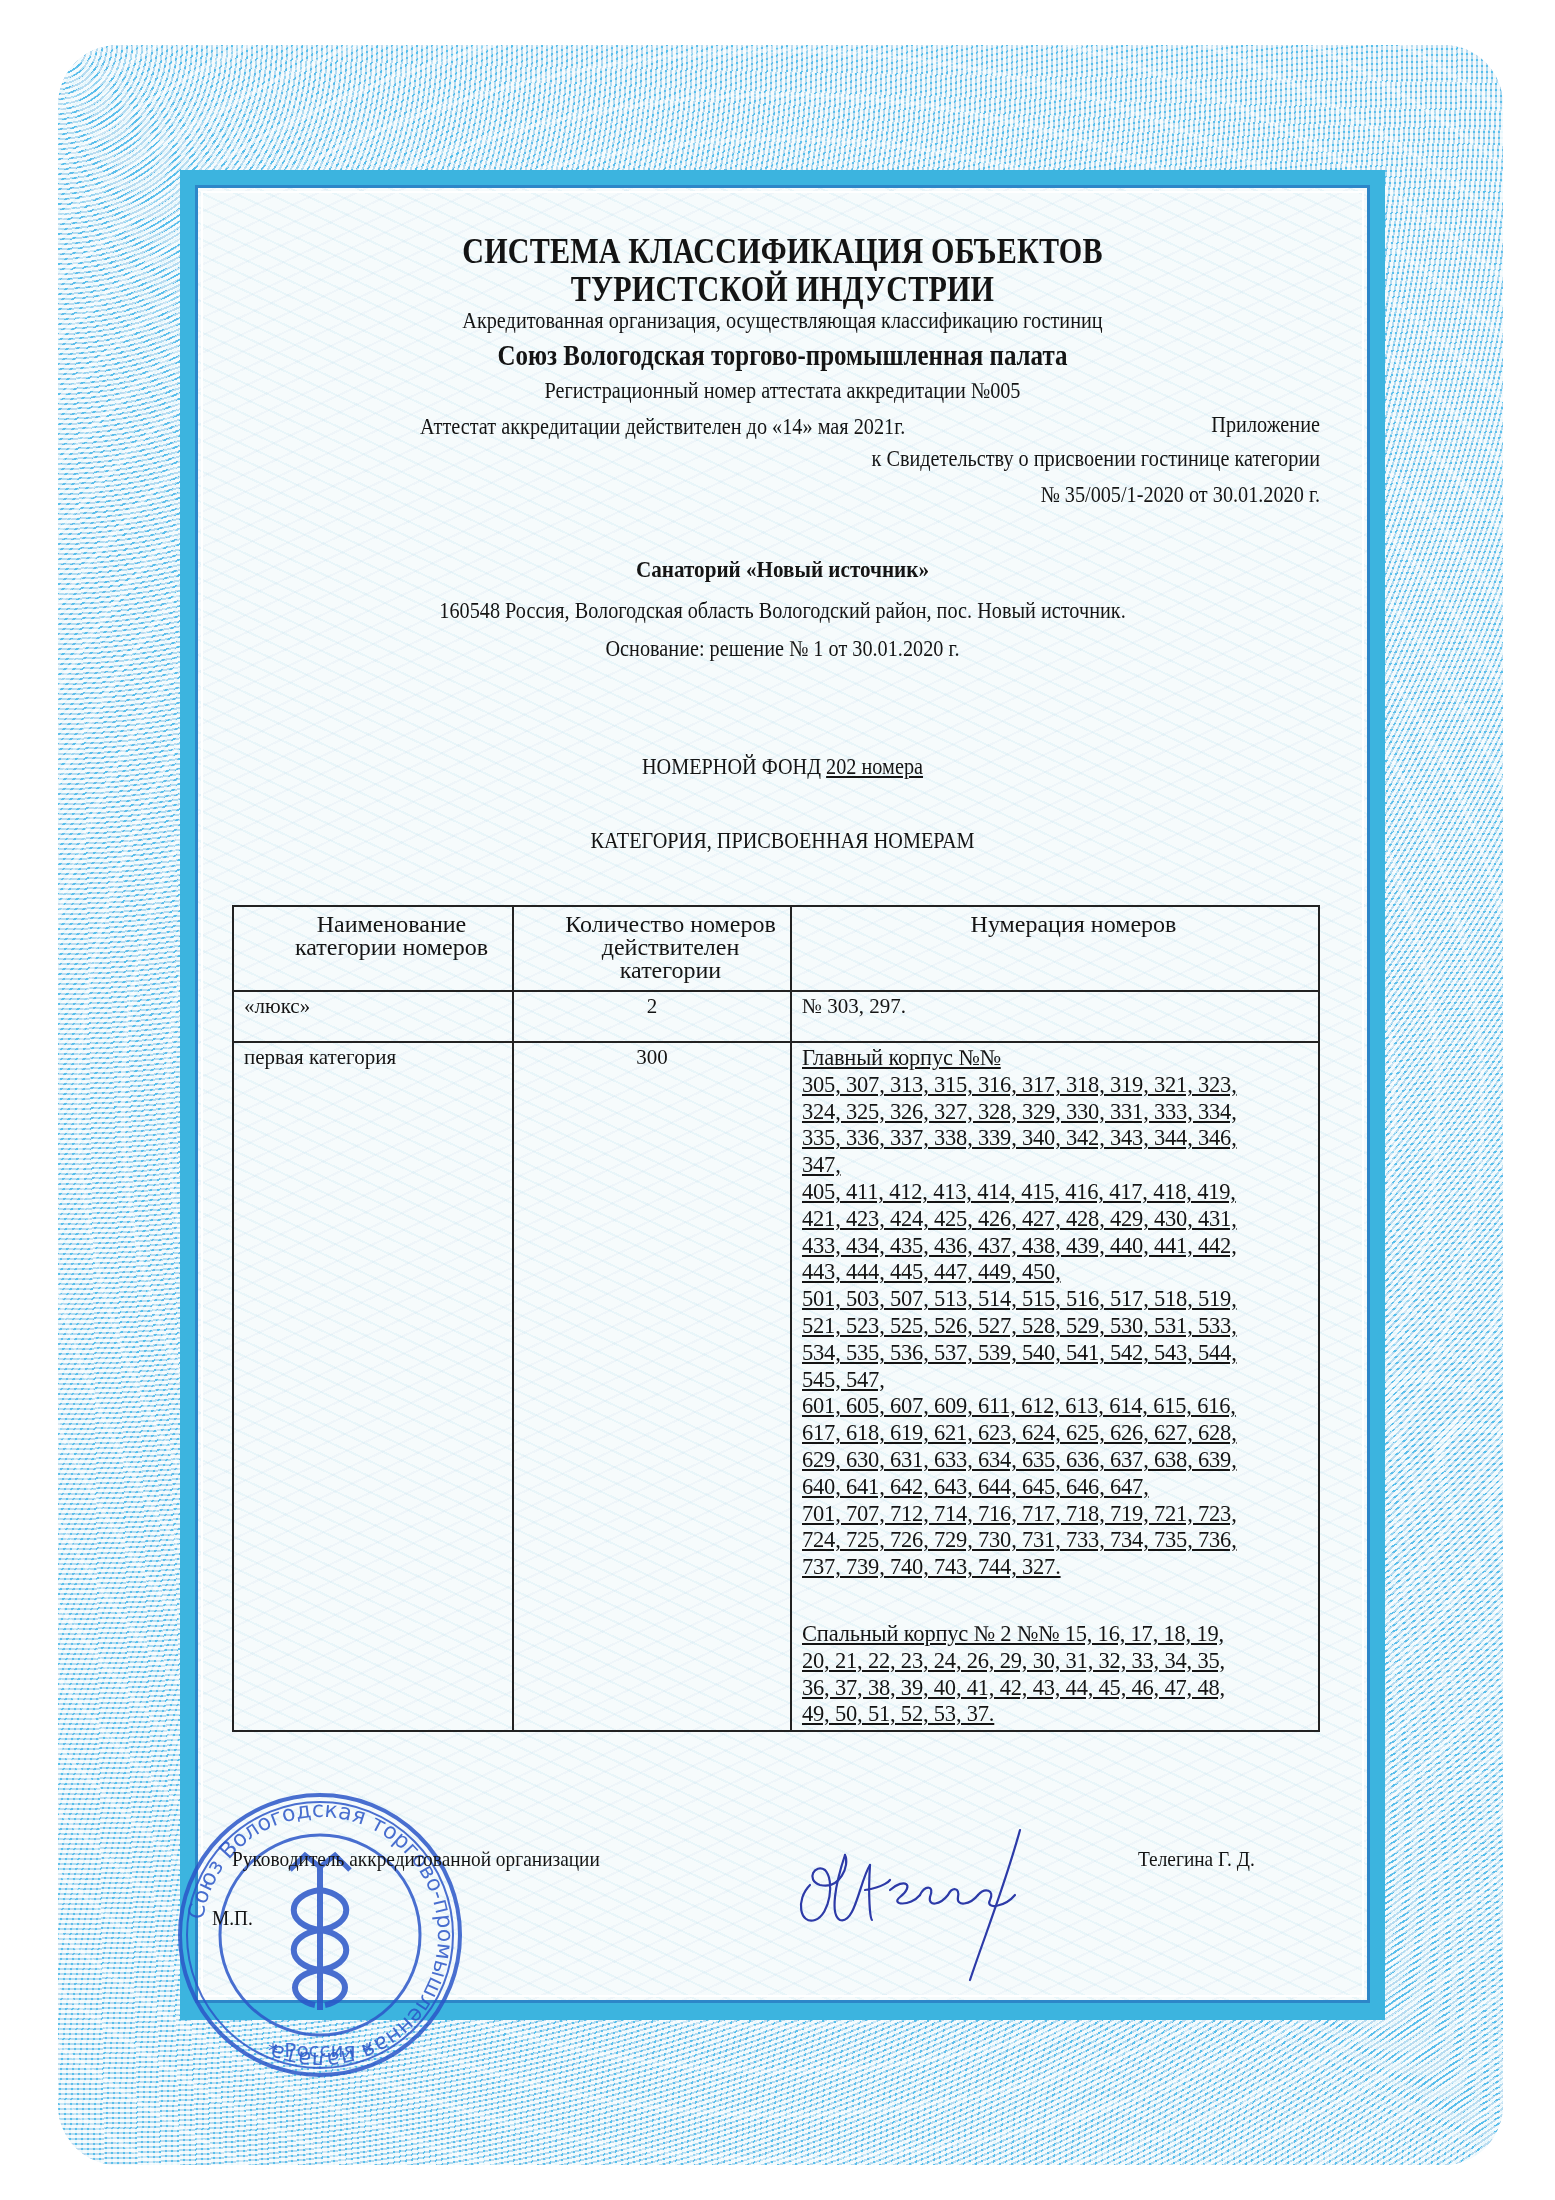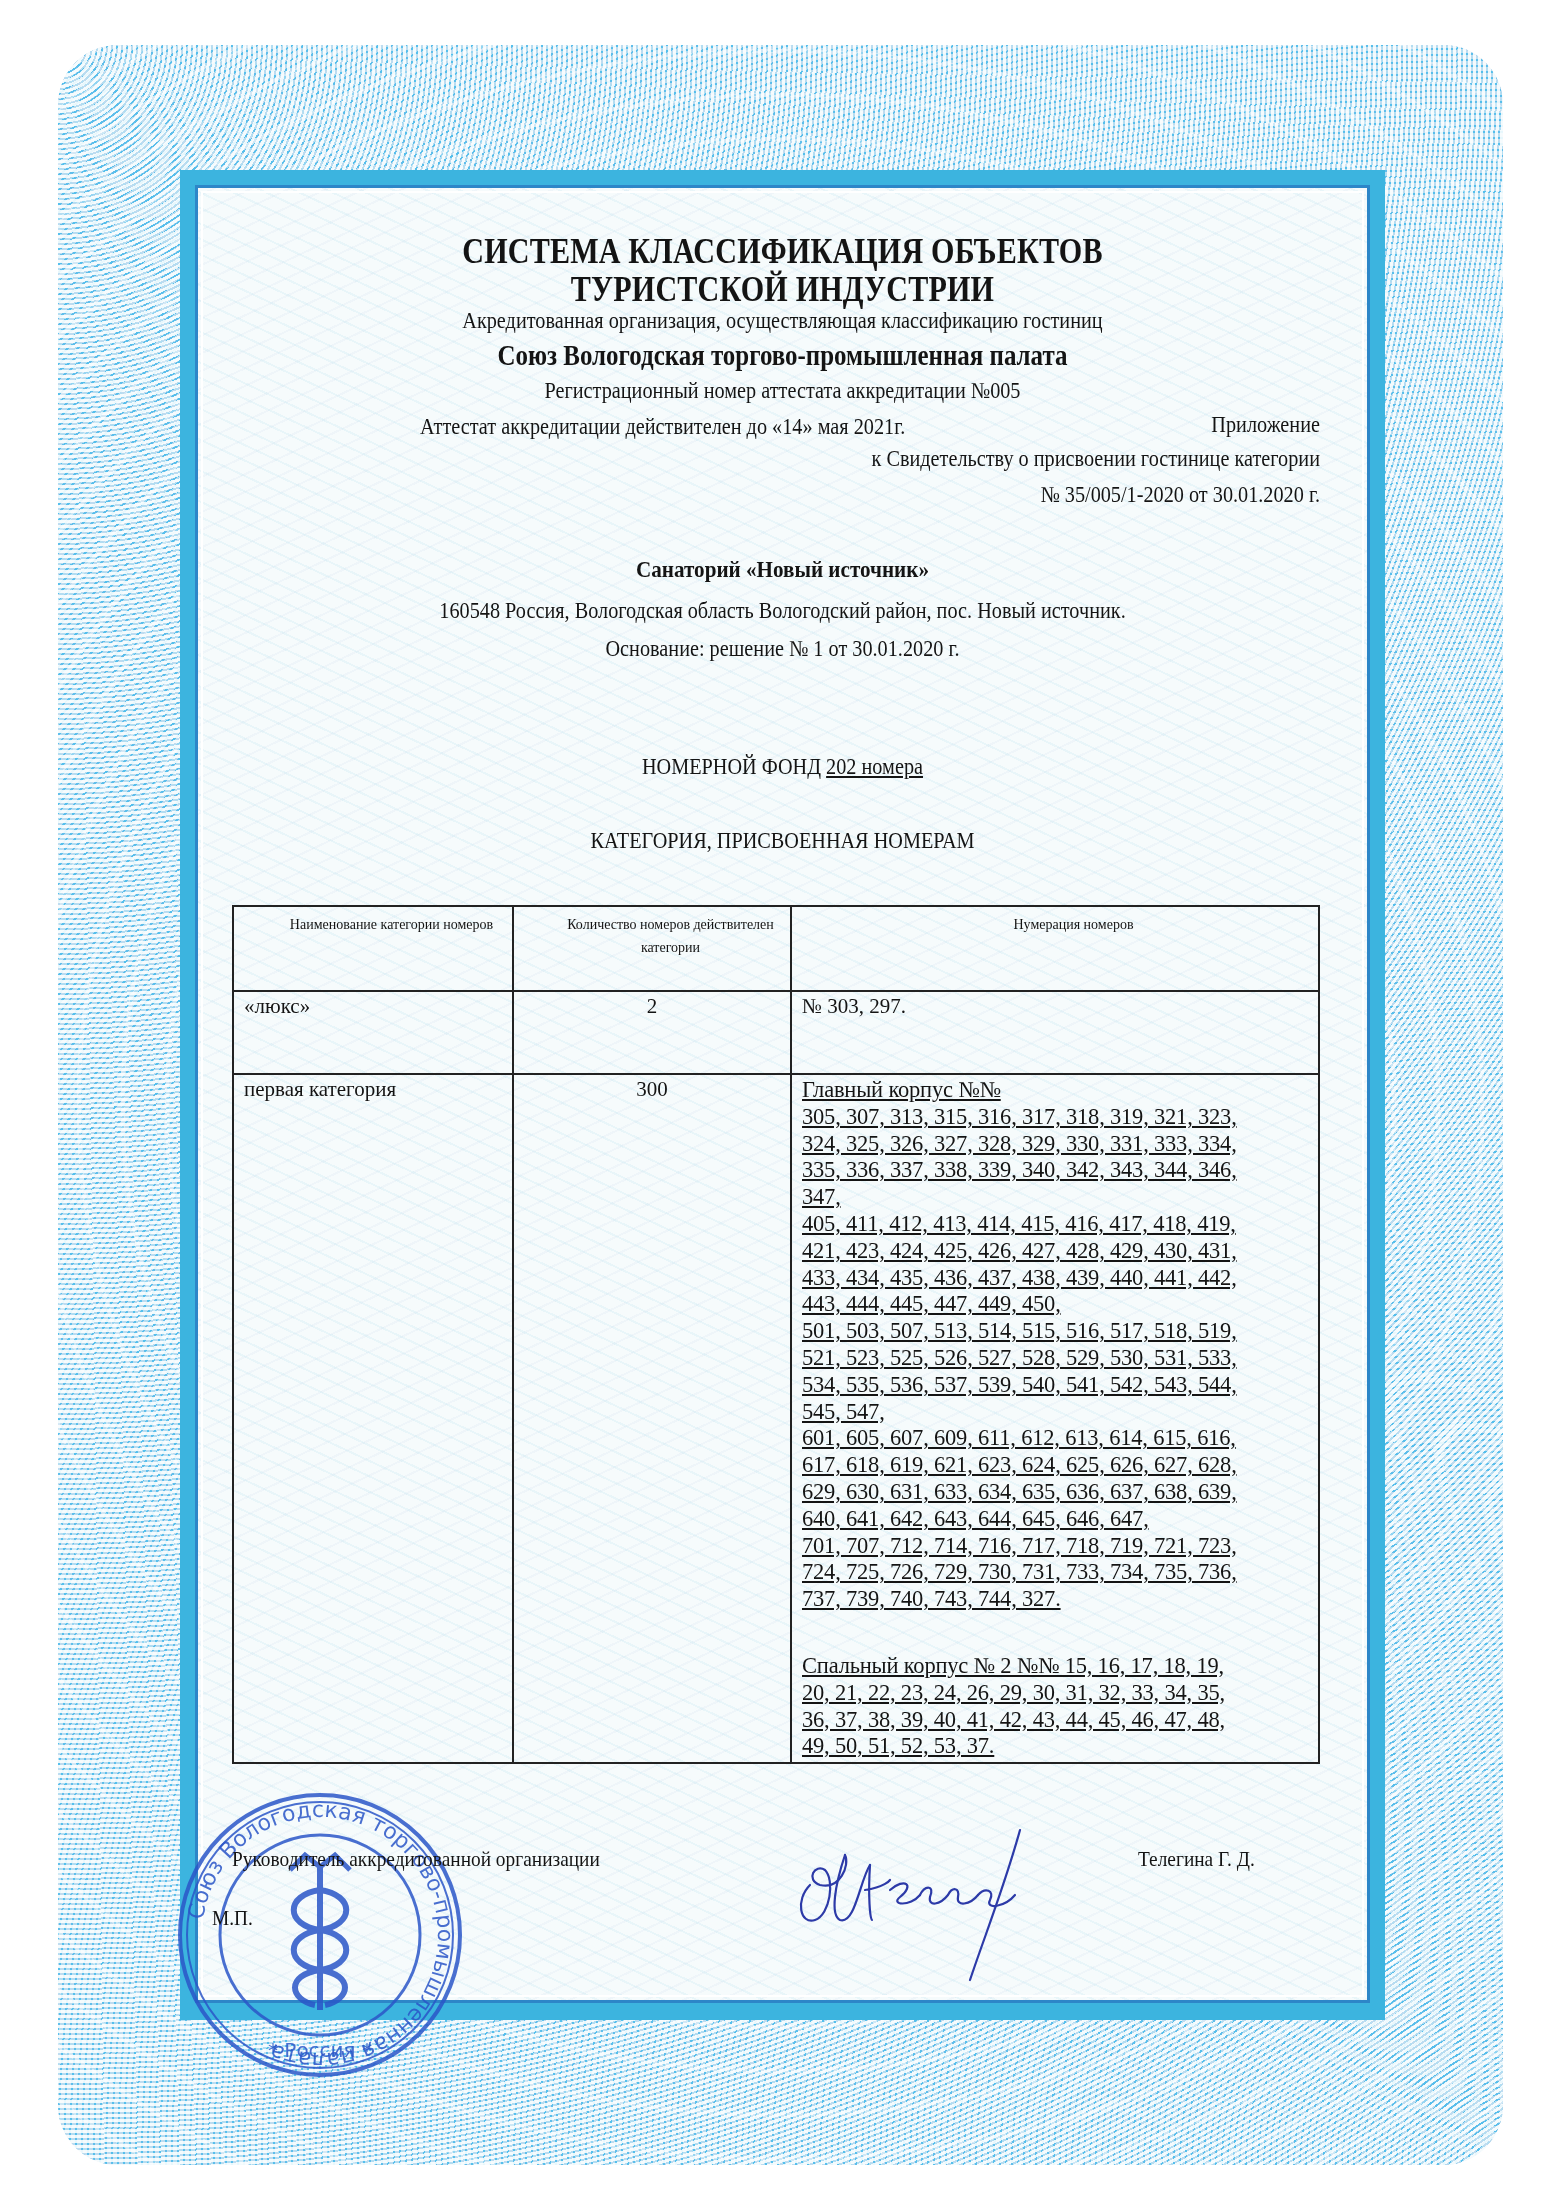--- a/index.html
+++ b/index.html
@@ -73,7 +73,7 @@
     border: 2px solid #222; vertical-align: top; padding: 2px 10px;
     font-weight: normal;
   }
-  table.rooms th { text-align: center; font-size: 14px; line-height: 23px; padding-top: 6px; padding-left: 47px; }
+  table.rooms th { text-align: center; font-size: 24px; line-height: 23px; padding-top: 6px; padding-left: 47px; }
   col.c1 { width: 280px; } col.c2 { width: 278px; } col.c3 { width: 528px; }
   .cnt { text-align: center; }
   .numbers { font-size: 22.5px; line-height: 26.8px; letter-spacing: -0.2px; text-decoration: underline; }

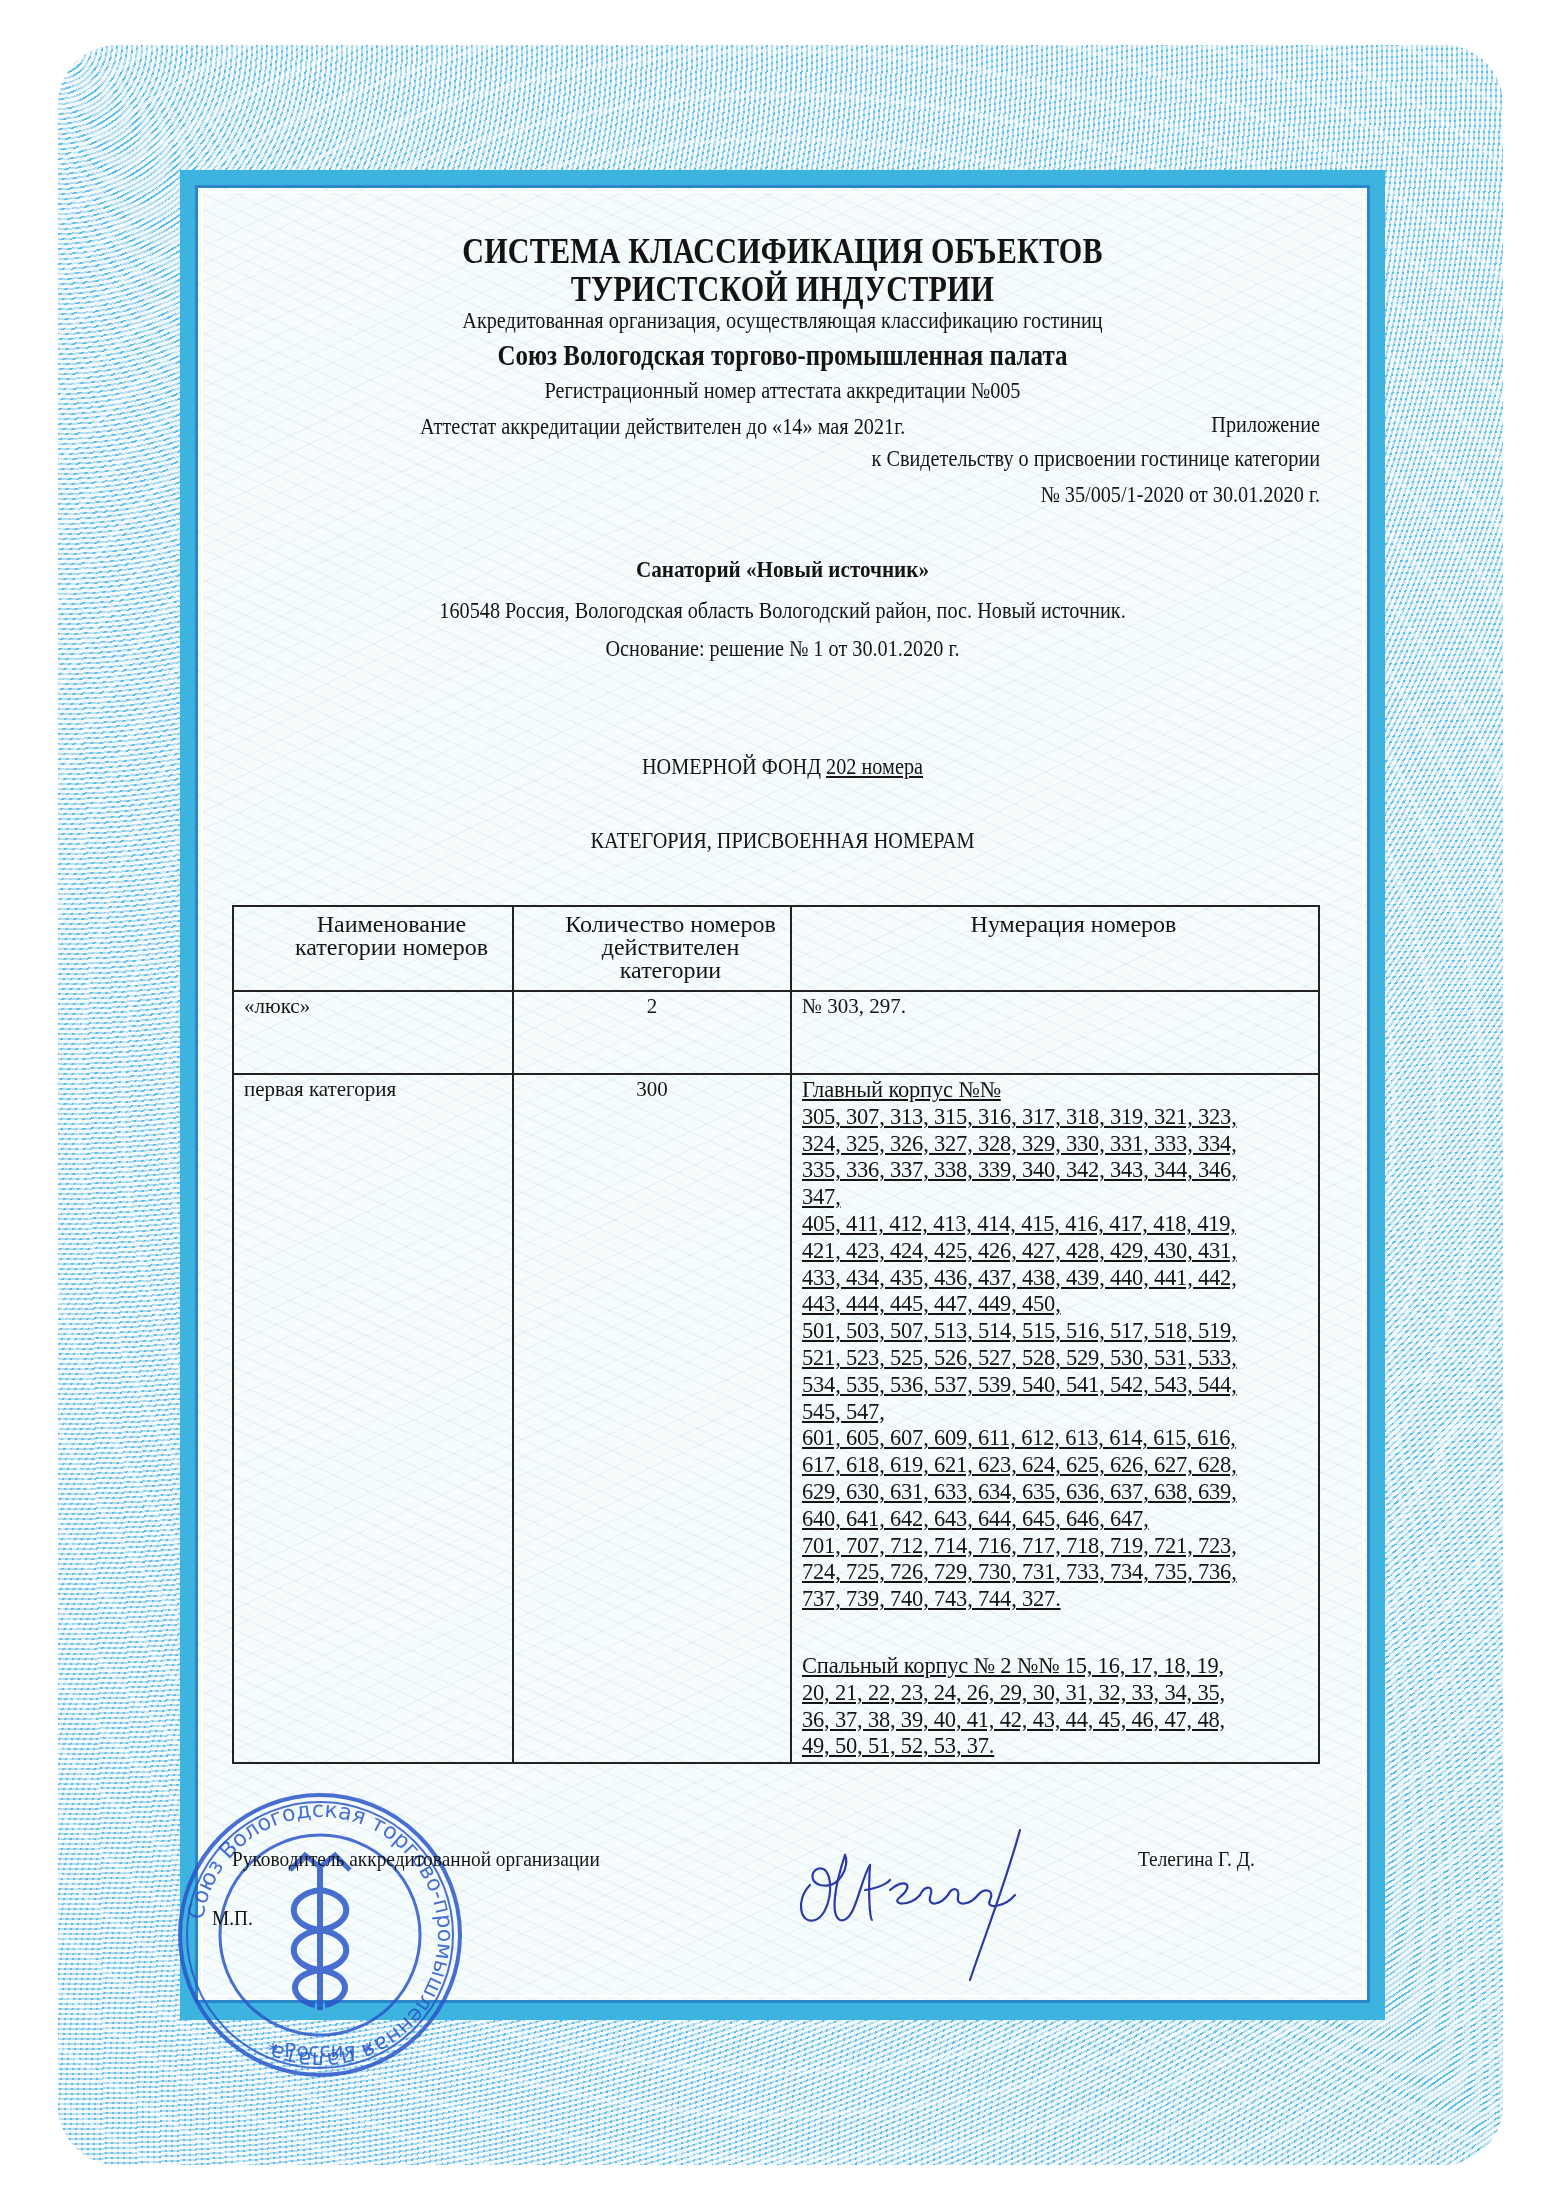--- a/index.html
+++ b/index.html
@@ -125,7 +125,7 @@
     <th>Количество номеров действителен категории</th>
     <th>Нумерация номеров</th>
   </tr>
-  <tr style="height:83px;border-radius:12px;">
+  <tr style="height:51px;border-radius:12px;">
     <td>«люкс»</td>
     <td class="cnt">2</td>
     <td>№ 303, 297.</td>

